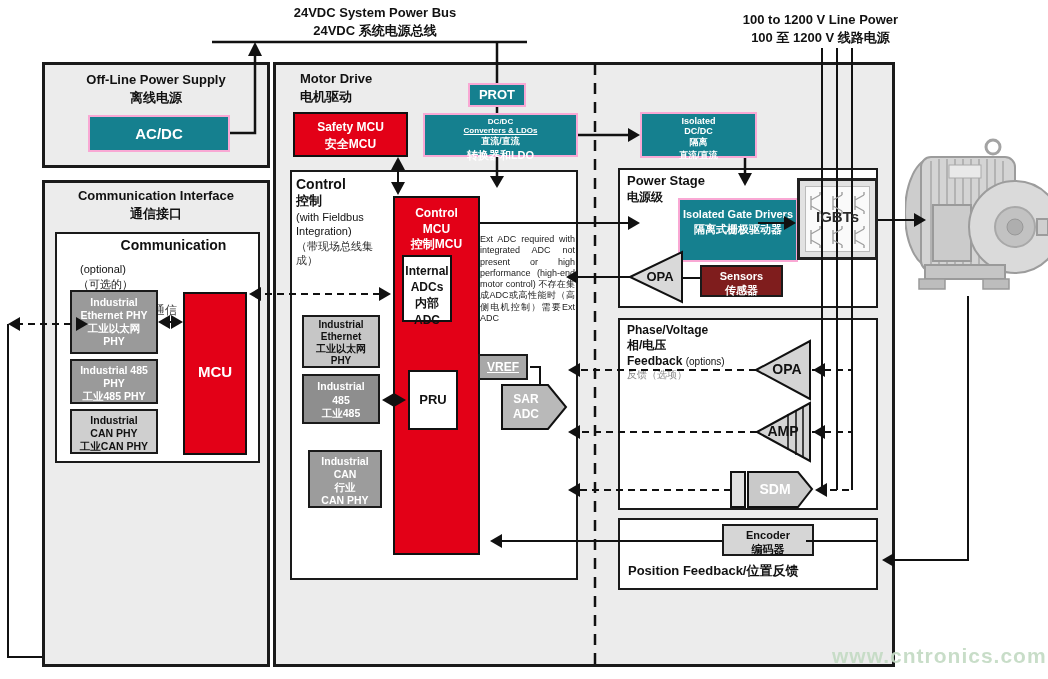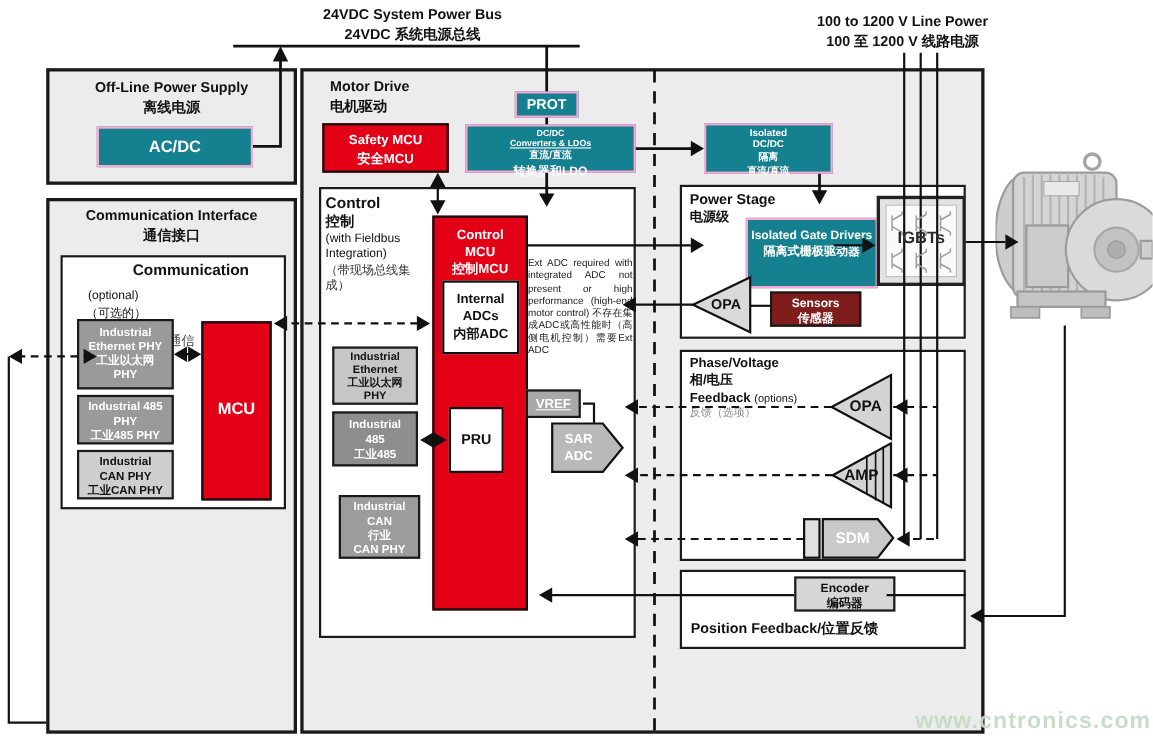--- a/index.html
+++ b/index.html
@@ -100,7 +100,7 @@
     <span class="line">MCU</span>
     <span class="line">控制MCU</span>
   </div>
-  <div class="abs tc b" style="left:402px;top:255px;width:70px;height:67px;background:#fff;border:2.5px solid #111;font-size:12px;line-height:1.35;padding-top:6px;">
+  <div class="abs tc b" style="left:402px;top:255px;width:50px;height:67px;background:#fff;border:2.5px solid #111;font-size:12px;line-height:1.35;padding-top:6px;">
     <span class="line">Internal</span>
     <span class="line">ADCs</span>
     <span class="line">内部ADC</span>

